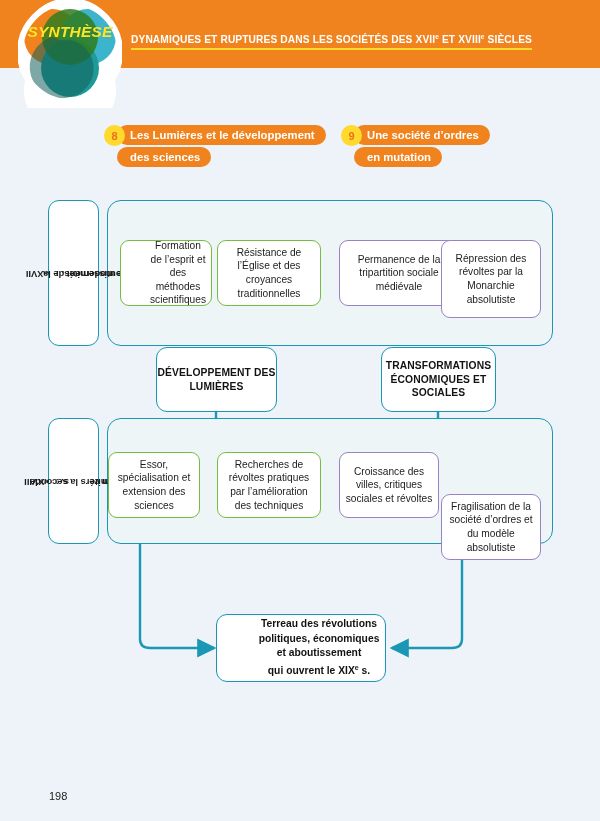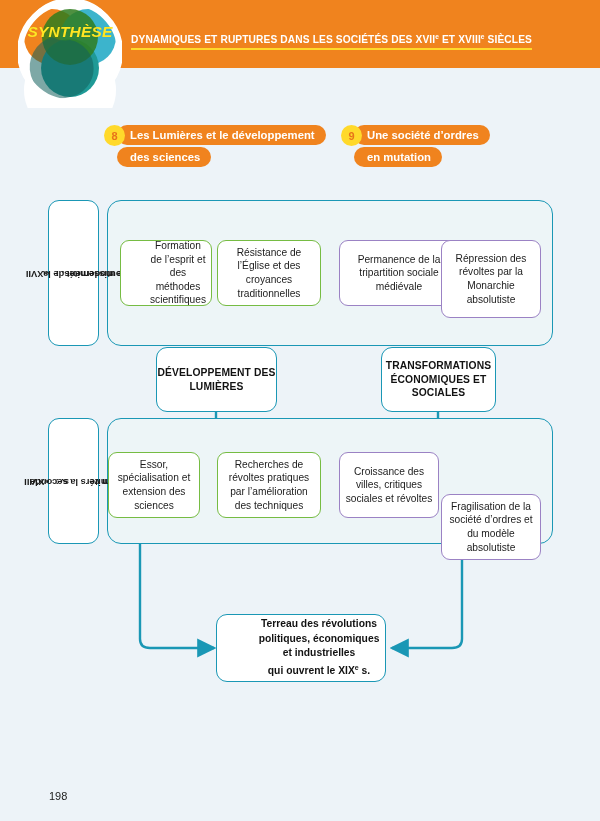--- a/index.html
+++ b/index.html
@@ -223,7 +223,7 @@
     <div>
       <span>Terreau des révolutions</span><br>
       <span>politiques, économiques</span><br>
-      <span>et industrielles</span><br>
+      <span>et aboutissement</span><br>
       <span>qui ouvrent le XIX</span><sup>e</sup><span> s.</span>
     </div>
   </div>

